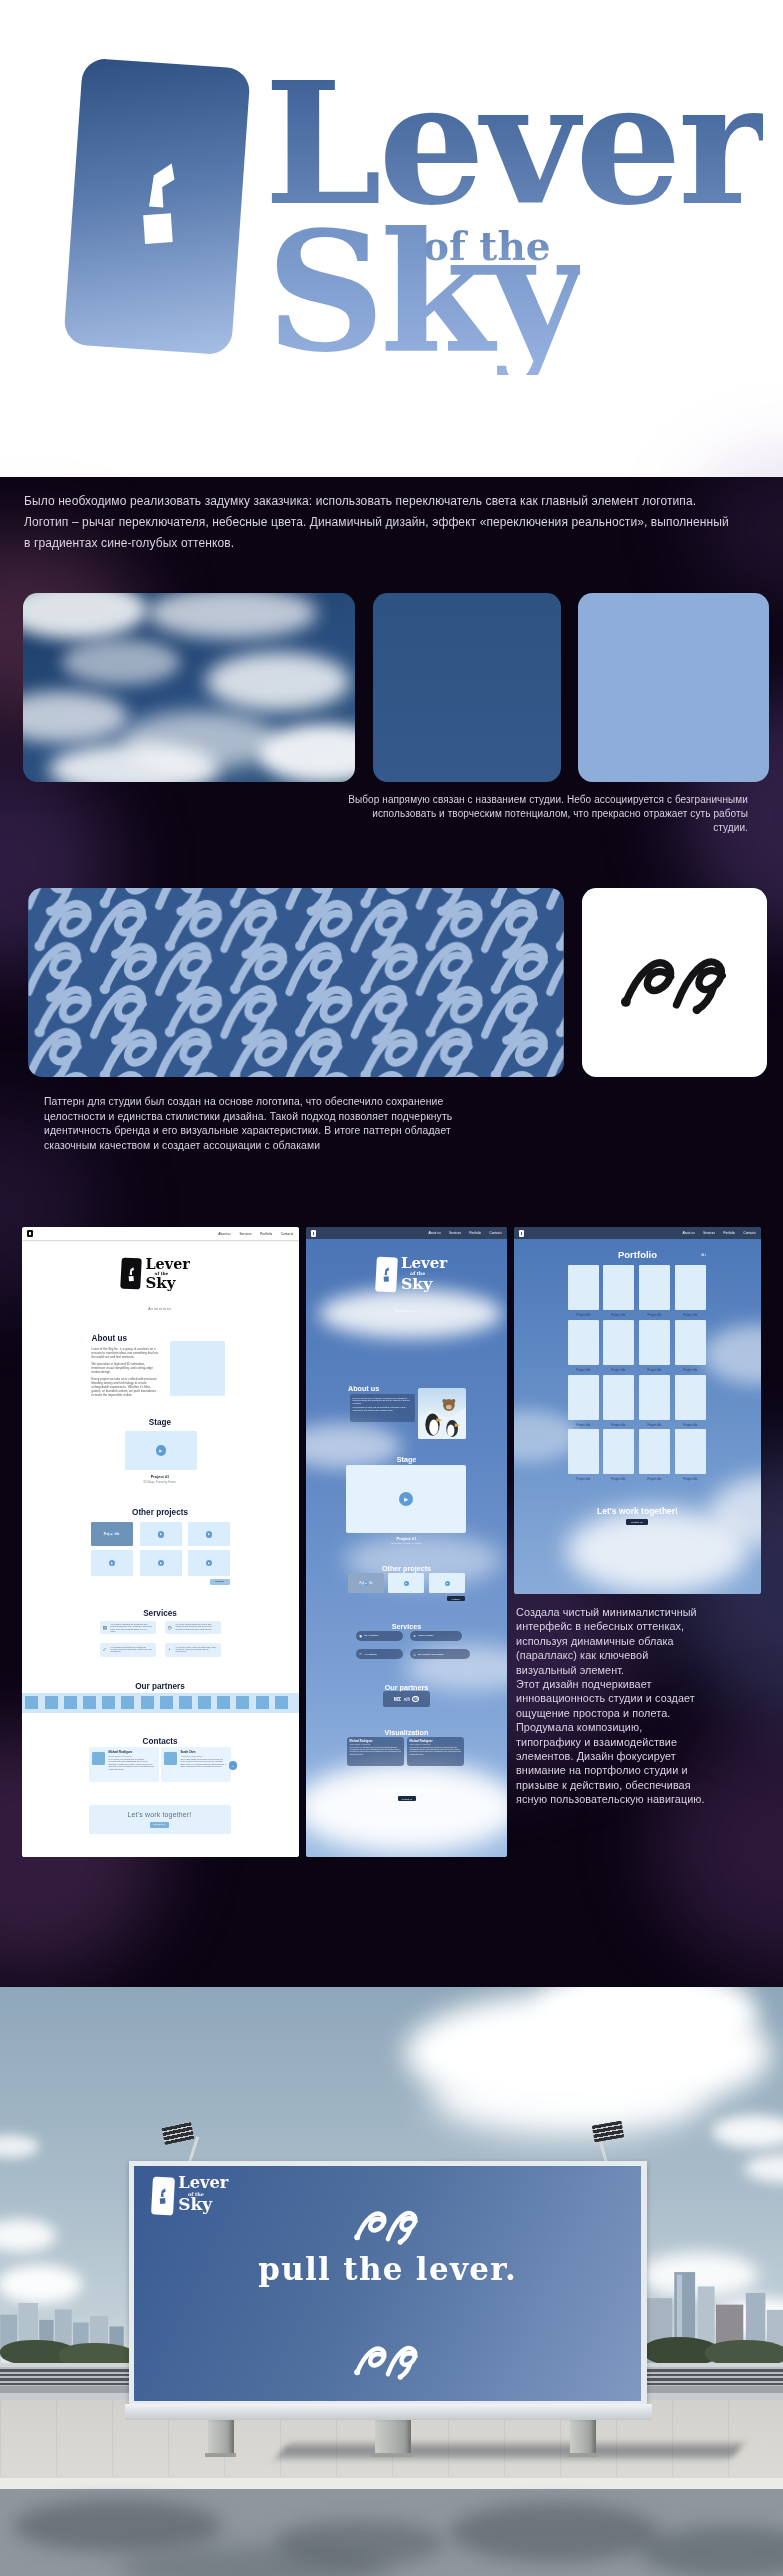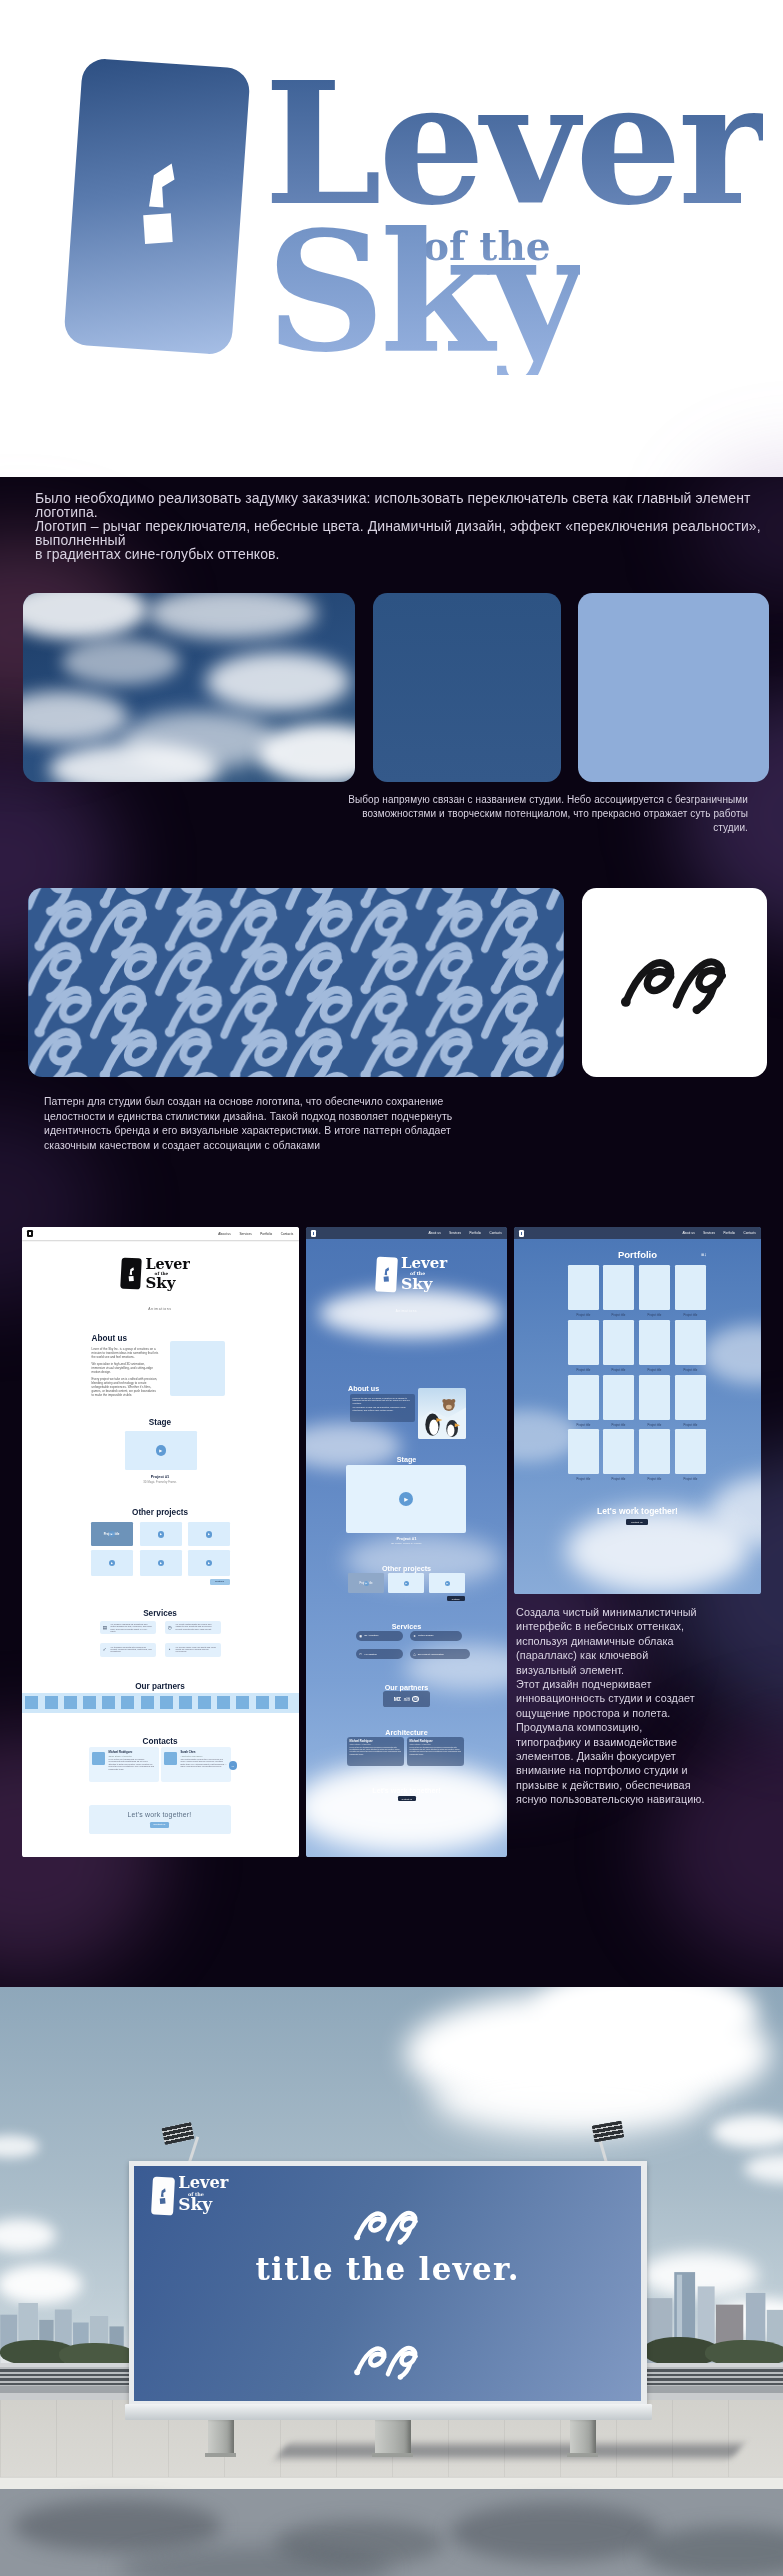--- a/index.html
+++ b/index.html
@@ -77,7 +77,7 @@
   <div class="glow" style="left:-111px;top:1730px;width:274px;height:248px;background:rgba(170,95,180,.26)"></div>
   <div class="glow" style="left:653px;top:1723px;width:300px;height:248px;background:rgba(150,85,175,.24)"></div>
 
-  <div class="abs pre ruword" style="left:35px;top:491px;width:738px;font-size:14px;line-height:14px">Было необходимо реализовать задумку заказчика: использовать переключатель света как главный элемент логотипа.
+  <div class="abs pre ruword" style="left:24px;top:491px;width:738px;font-size:12px;line-height:21px">Было необходимо реализовать задумку заказчика: использовать переключатель света как главный элемент логотипа.
 Логотип – рычаг переключателя, небесные цвета. Динамичный дизайн, эффект «переключения реальности», выполненный
 в градиентах сине-голубых оттенков.</div>
 

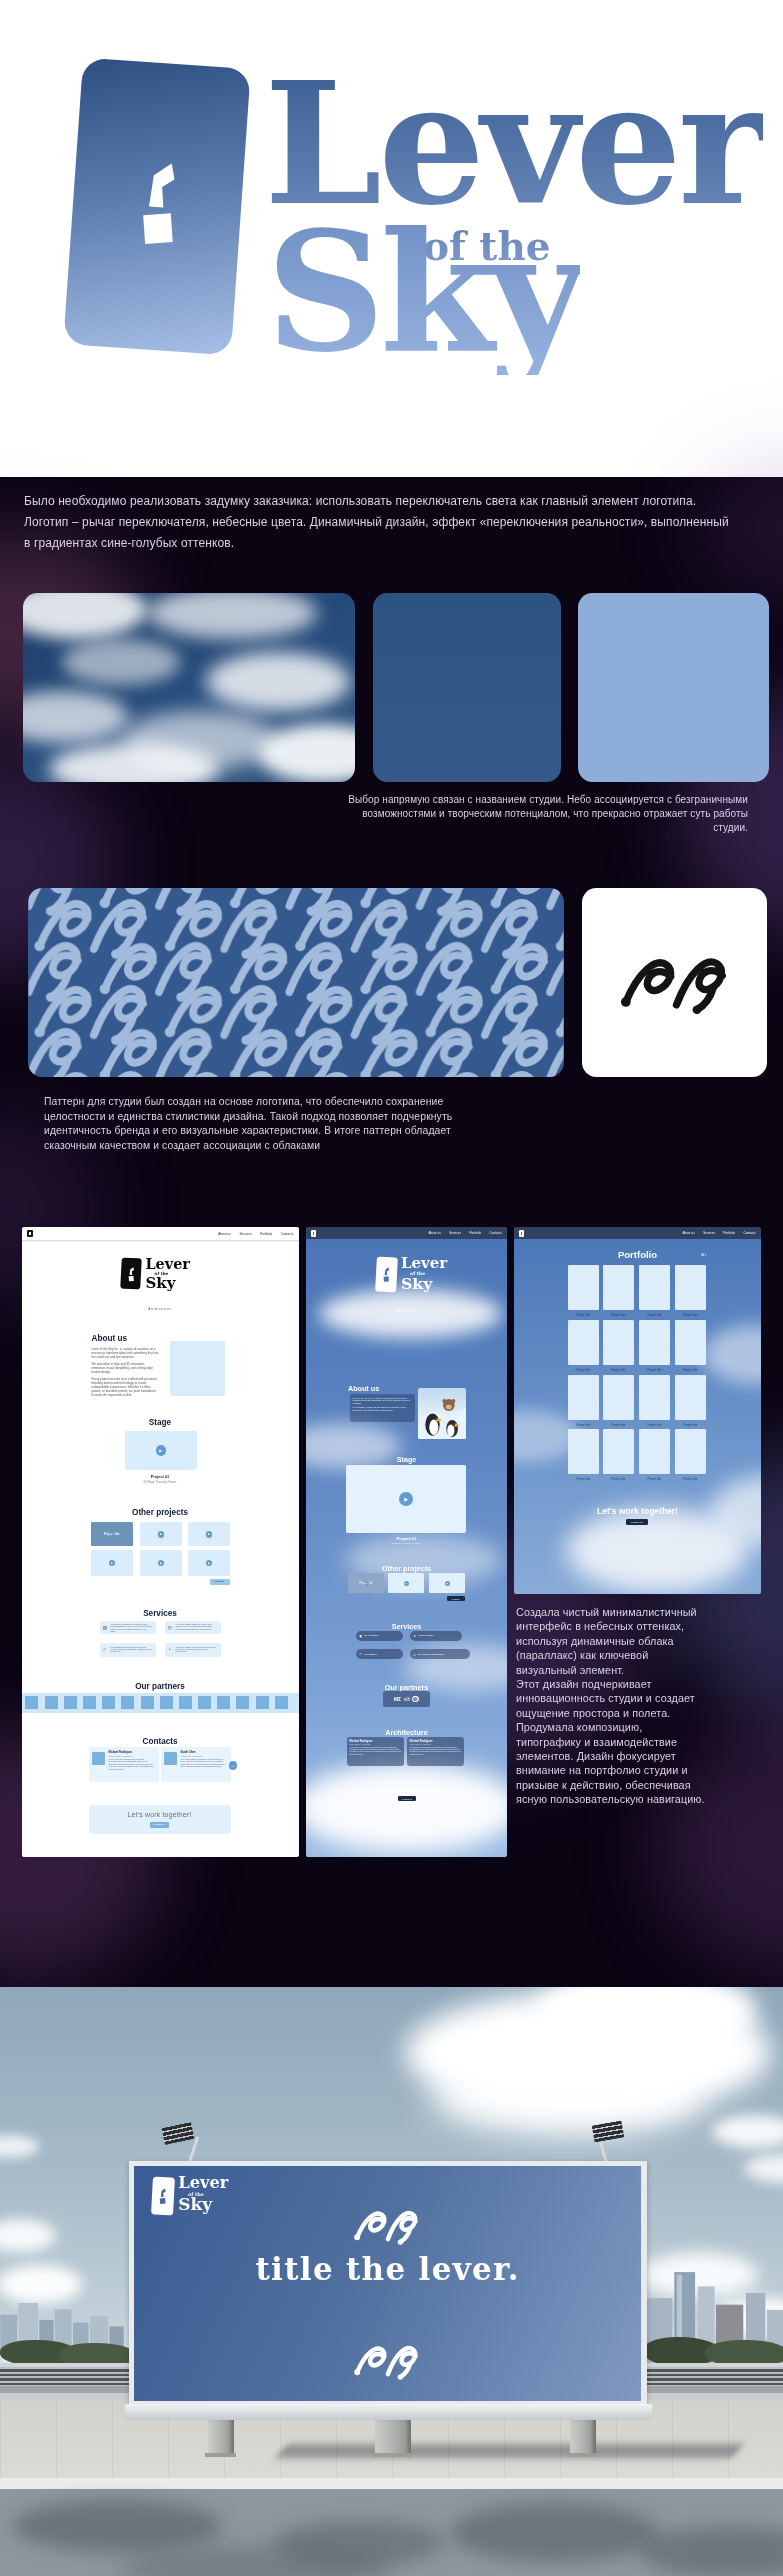--- a/index.html
+++ b/index.html
@@ -96,7 +96,7 @@
   <div class="abs" style="left:578px;top:593px;width:191px;height:189px;border-radius:14.4px;background:#8fadd9"></div>
 
   <div class="abs pre ruword" style="left:281px;top:793px;width:467px;font-size:10px;line-height:14px;text-align:right">Выбор напрямую связан с названием студии. Небо ассоциируется с безграничными
-возможностями и творческим потенциалом, что прекрасно отражает суть работы
+использовать и творческим потенциалом, что прекрасно отражает суть работы
 студии.</div>
 
   <div class="abs" style="left:28px;top:888px;width:536px;height:189px;border-radius:14.4px;overflow:hidden;background:#33598f">

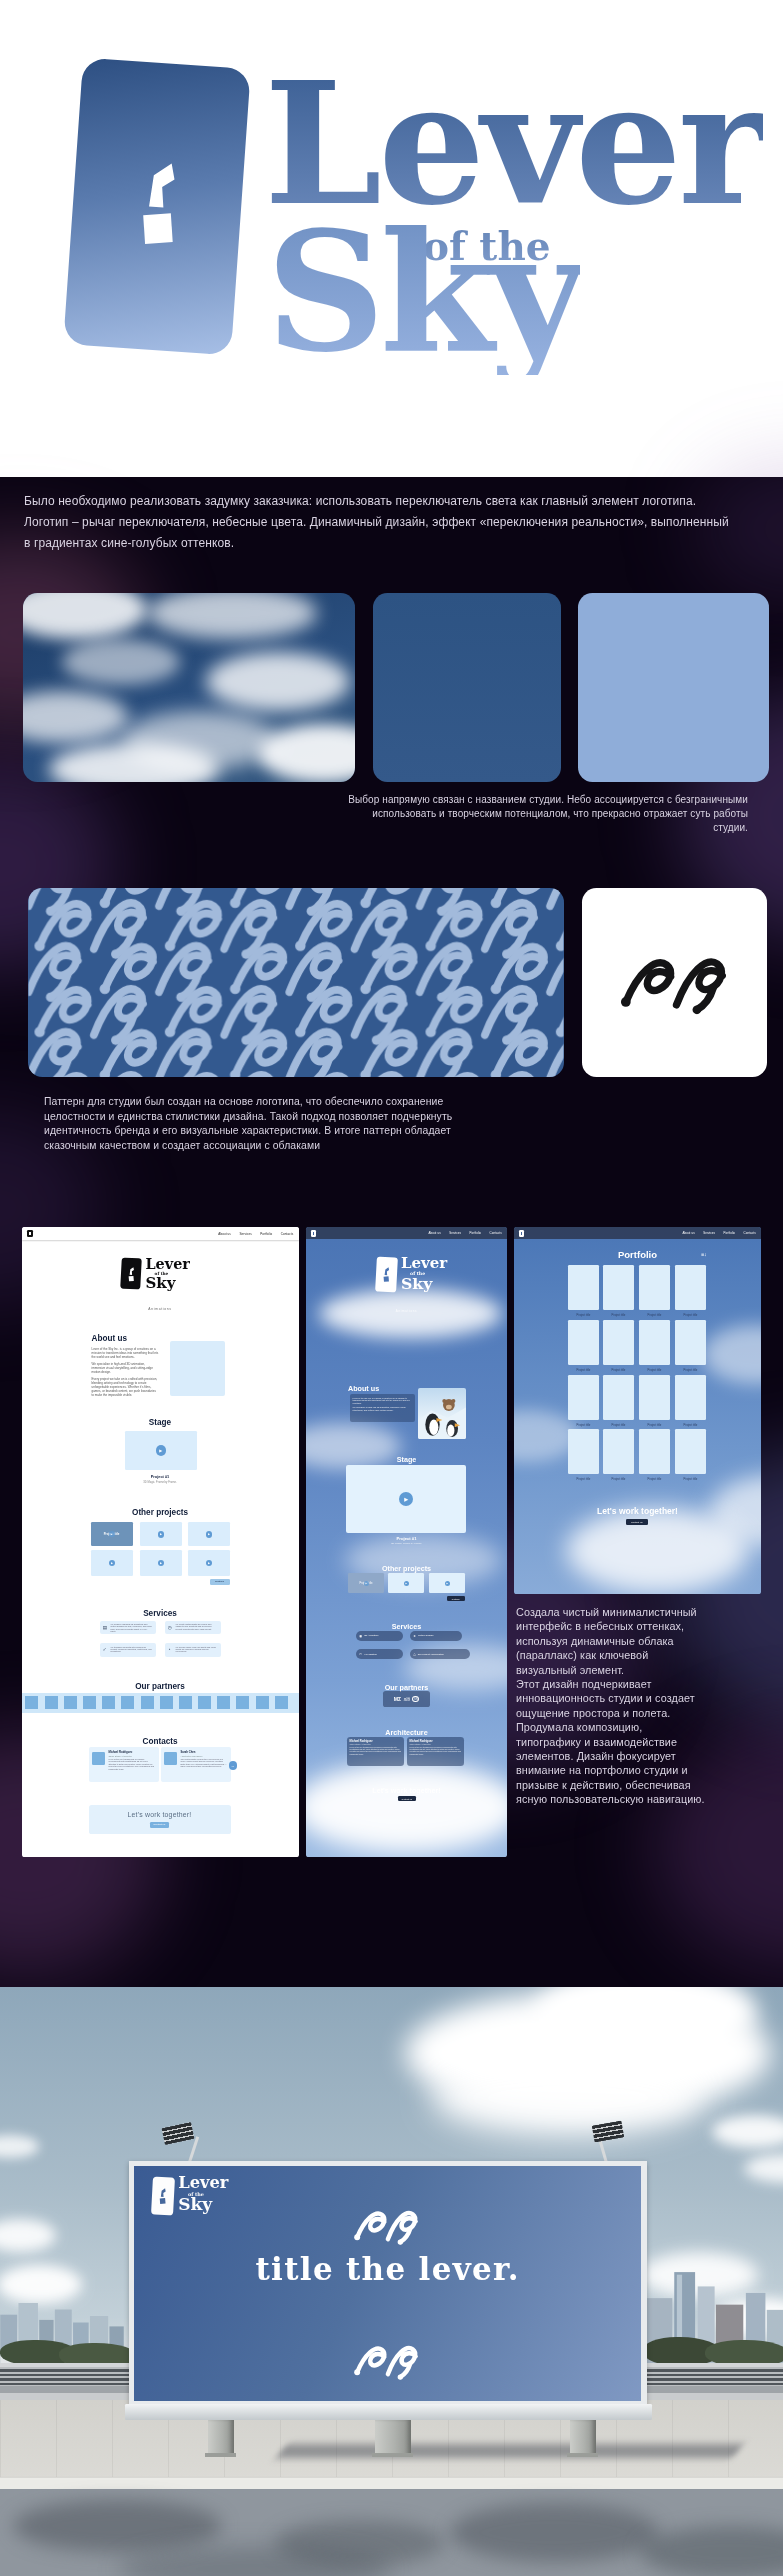--- a/index.html
+++ b/index.html
@@ -334,7 +334,7 @@
       <span style="font-size:4.6px;font-style:italic">nïti</span>
       <span style="font-size:2.6px;border:0.3px solid #fff;border-radius:50%;padding:0.7px">SN</span>
     </div>
-    <div class="abs ctr" style="left:0;top:501px;width:201px;font-size:7.2px;font-weight:bold;color:#fff">Architecture</div>
+    <div class="abs ctr" style="left:0;top:501px;width:201px;font-size:7.2px;font-weight:bold;color:#fff">Visualization</div>
     <div class="abs" style="left:41px;top:510px;width:57px;height:29px;border-radius:3.3px;background:rgba(30,52,95,.55);padding:2.6px;box-sizing:border-box;color:#fff">
       <div style="font-size:2.6px;font-weight:bold">Michael Rodriguez</div>
       <div style="font-size:1.9px;opacity:.7;margin-bottom:1.3px">Game Studio Art Director</div>

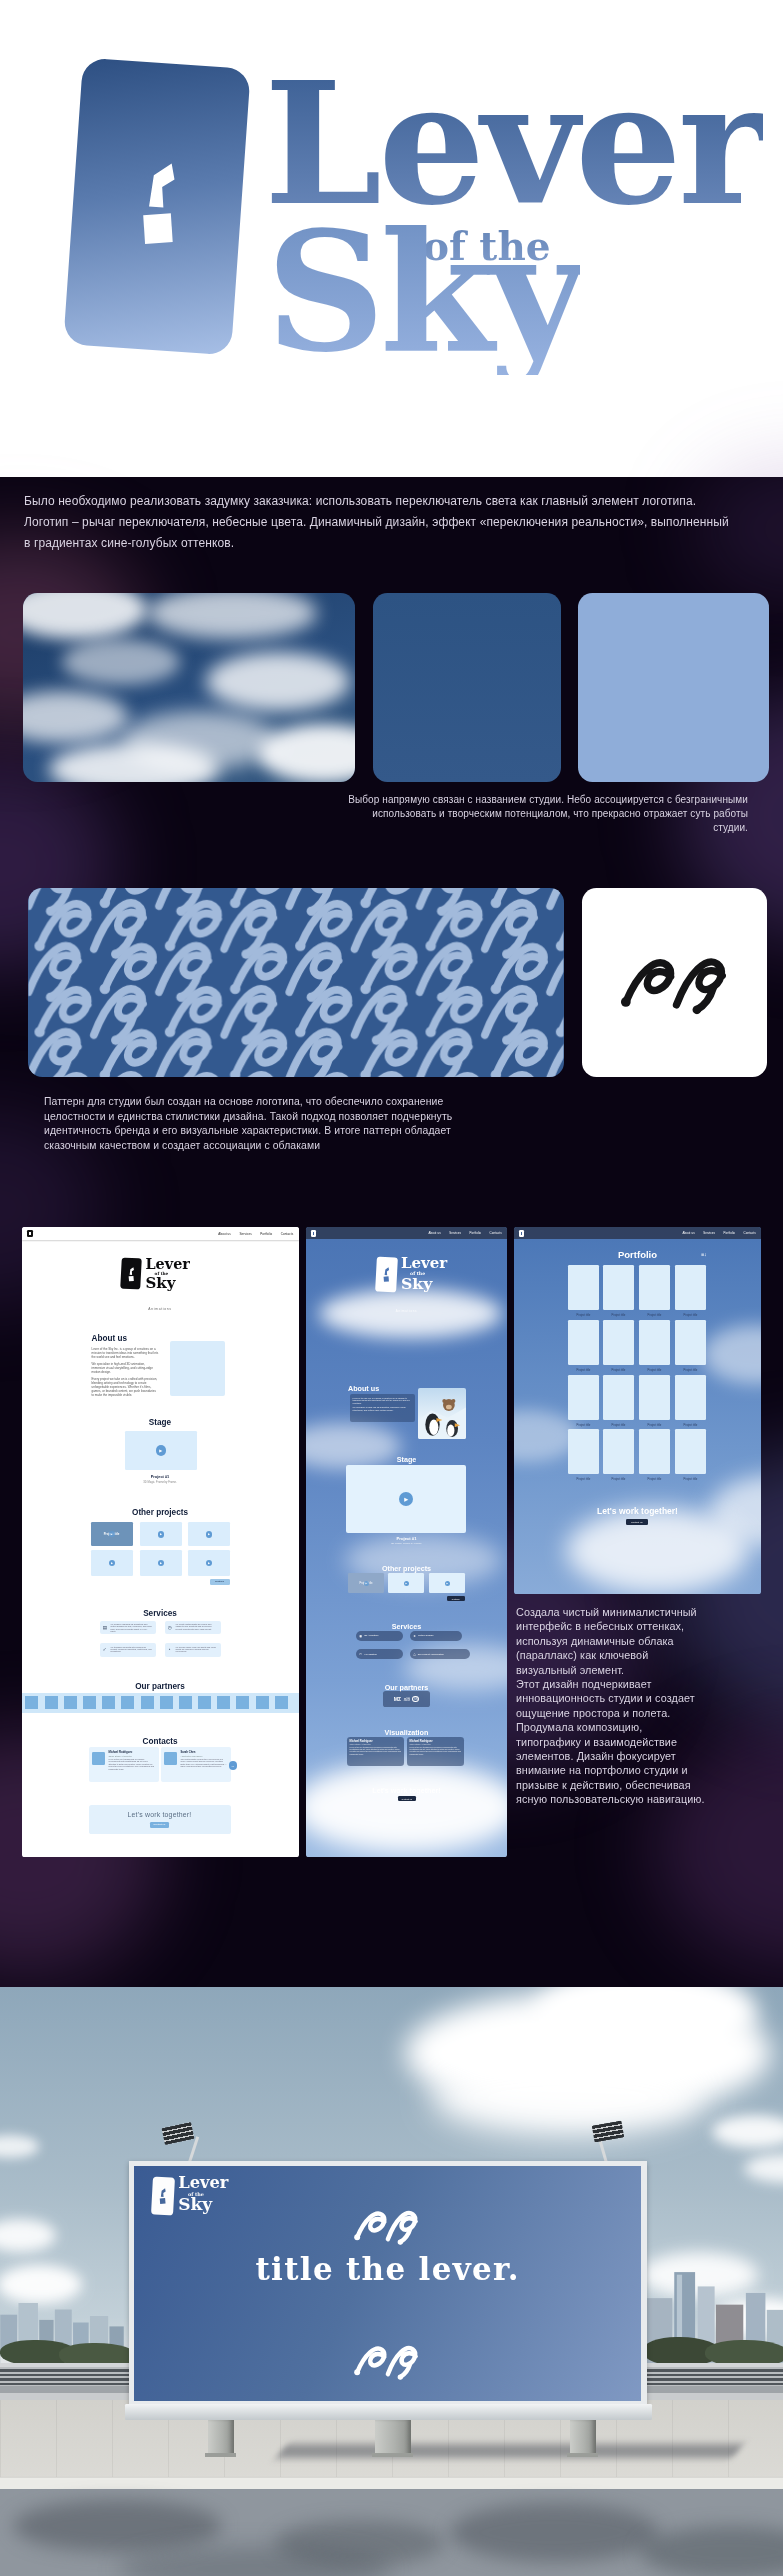--- a/index.html
+++ b/index.html
@@ -543,7 +543,7 @@
         <svg class="abs" style="left:219px;top:40px;color:#fff" width="68" height="39" viewBox="0 0 230 132">
             <use href="#monogram"></use>
           </svg>
-        <div class="abs ctr serif" style="left:0;top:85px;width:507px;font-size:31px;color:#fff;letter-spacing:1.3px">title the lever.</div>
+        <div class="abs ctr serif" style="left:0;top:85px;width:507px;font-size:31px;color:#fff;letter-spacing:1.3px">pull the lever.</div>
         <svg class="abs" style="left:219px;top:175px;color:#fff" width="68" height="39" viewBox="0 0 230 132">
             <use href="#monogram"></use>
           </svg>

